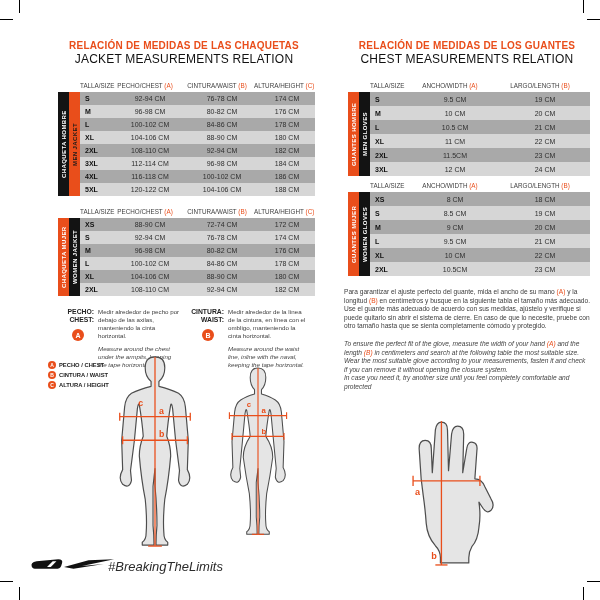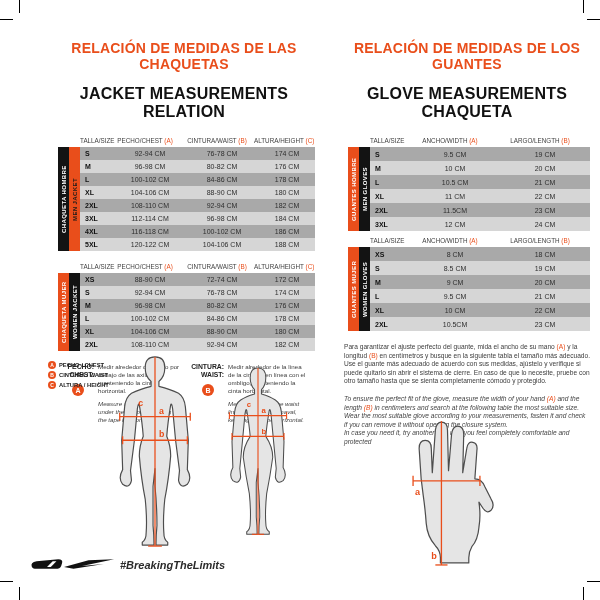--- a/index.html
+++ b/index.html
@@ -12,7 +12,7 @@
   .col-right{position:absolute;left:344px;top:40px;width:246px;}
 
   .title{text-align:center;margin-bottom:13px;}
-  .t-es{font-size:14px;font-weight:bold;color:#E94E1B;letter-spacing:.2px;}
+  .t-es{font-size:10px;font-weight:bold;color:#E94E1B;letter-spacing:.2px;}
   .t-en{font-size:16px;font-weight:bold;color:#111;letter-spacing:.2px;margin-top:13px;}
 
   

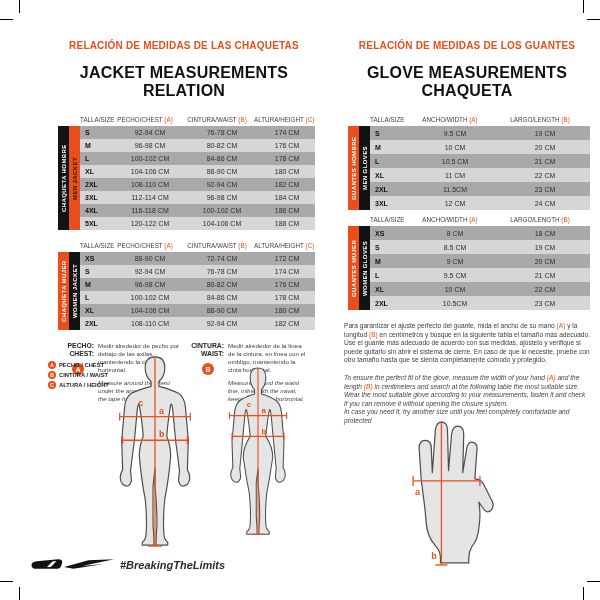--- a/index.html
+++ b/index.html
@@ -13,7 +13,7 @@
 
   .title{text-align:center;margin-bottom:13px;}
   .t-es{font-size:10px;font-weight:bold;color:#E94E1B;letter-spacing:.2px;}
-  .t-en{font-size:16px;font-weight:bold;color:#111;letter-spacing:.2px;margin-top:13px;}
+  .t-en{font-size:12px;font-weight:normal;color:#111;letter-spacing:.2px;margin-top:1px;}
 
   
   .tbl{margin-bottom:9px;}

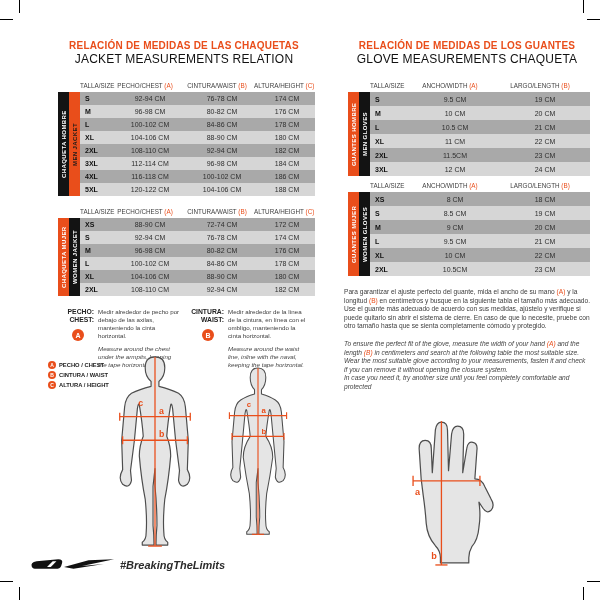--- a/index.html
+++ b/index.html
@@ -308,7 +308,7 @@
   <div class="col-right">
     <div class="title">
       <div class="t-es">RELACIÓN DE MEDIDAS DE LOS GUANTES</div>
-      <div class="t-en">GLOVE MEASUREMENTS CHAQUETA</div>
+      <div class="t-en">CHEST MEASUREMENTS RELATION</div>
     </div>
 
     <div class="tbl" style="margin-left:4px;margin-bottom:3px;">

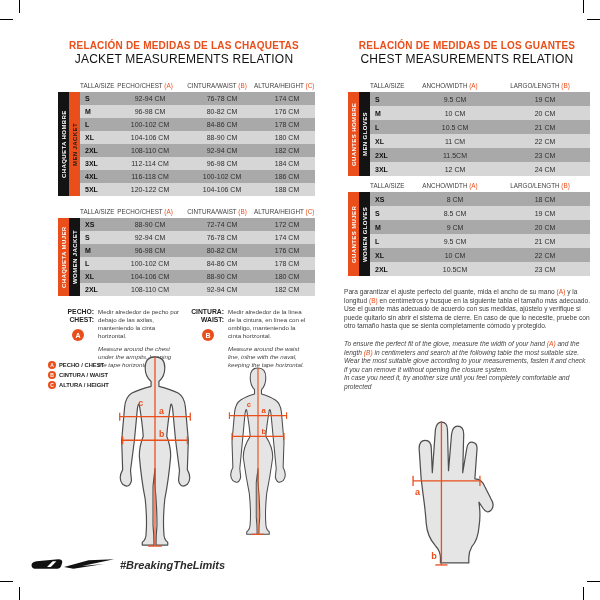--- a/index.html
+++ b/index.html
@@ -76,7 +76,7 @@
 
   
   #footer-logo{position:absolute;left:30px;top:558px;}
-  #hashtag{position:absolute;left:120px;top:559px;font-size:11px;font-weight:bold;
+  #hashtag{position:absolute;left:108px;top:559px;font-size:13px;font-weight:normal;
            font-style:italic;color:#2b2b2b;}
 </style>
 </head>

